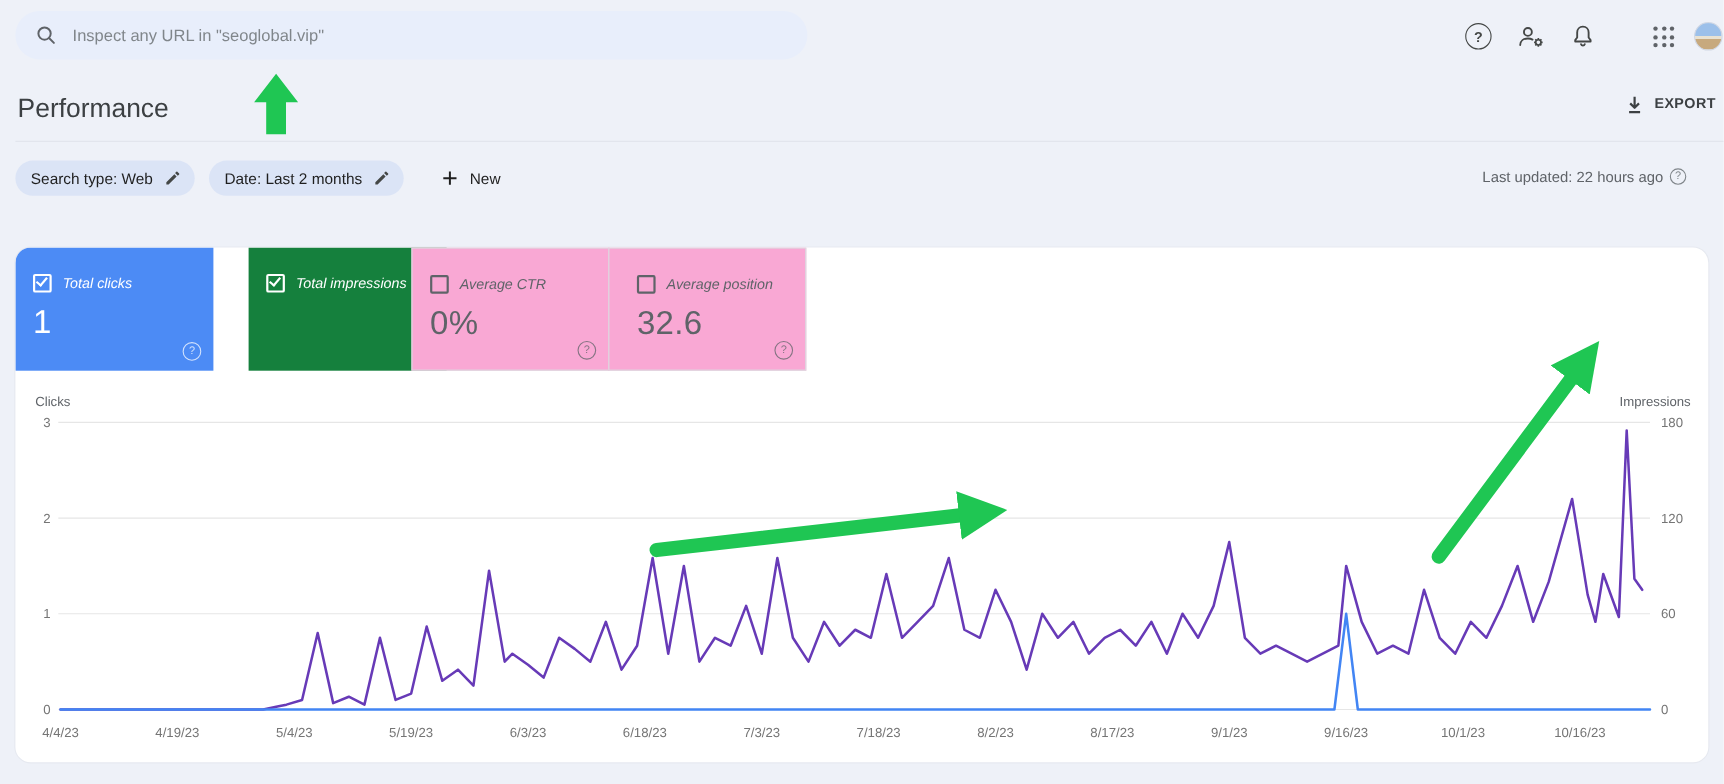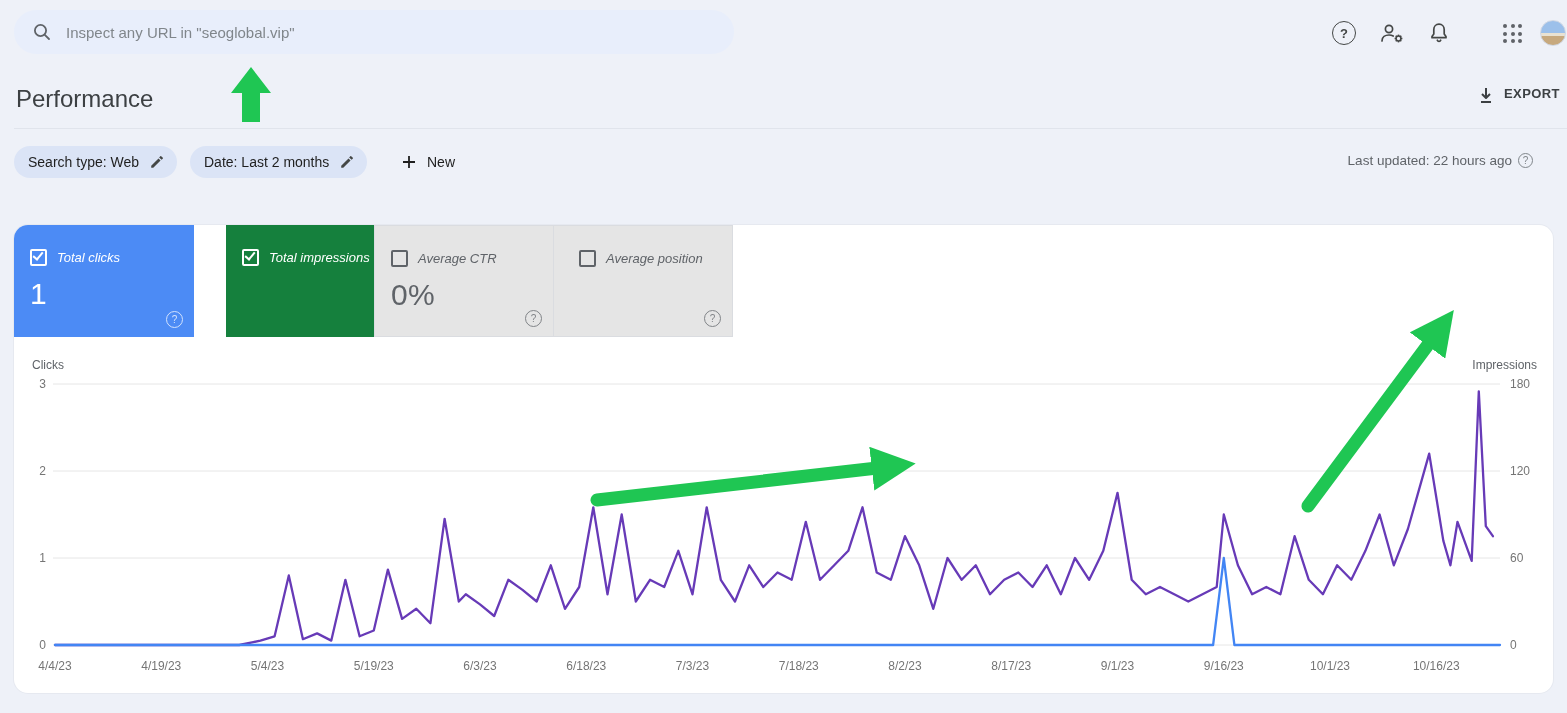--- a/index.html
+++ b/index.html
@@ -64,7 +64,7 @@
   }
   .metric-card{
     position:absolute;top:0;width:180px;height:112px;box-sizing:border-box;
-    padding:24px 14px 12px 16px;cursor:pointer;background:#e5e5e5;
+    padding:24px 14px 12px 16px;cursor:pointer;background:#f9a8d4;
     border:1px solid #dadce0;color:#5f6368;
   }
   .metric-card.checked{border:none;color:#fff;}

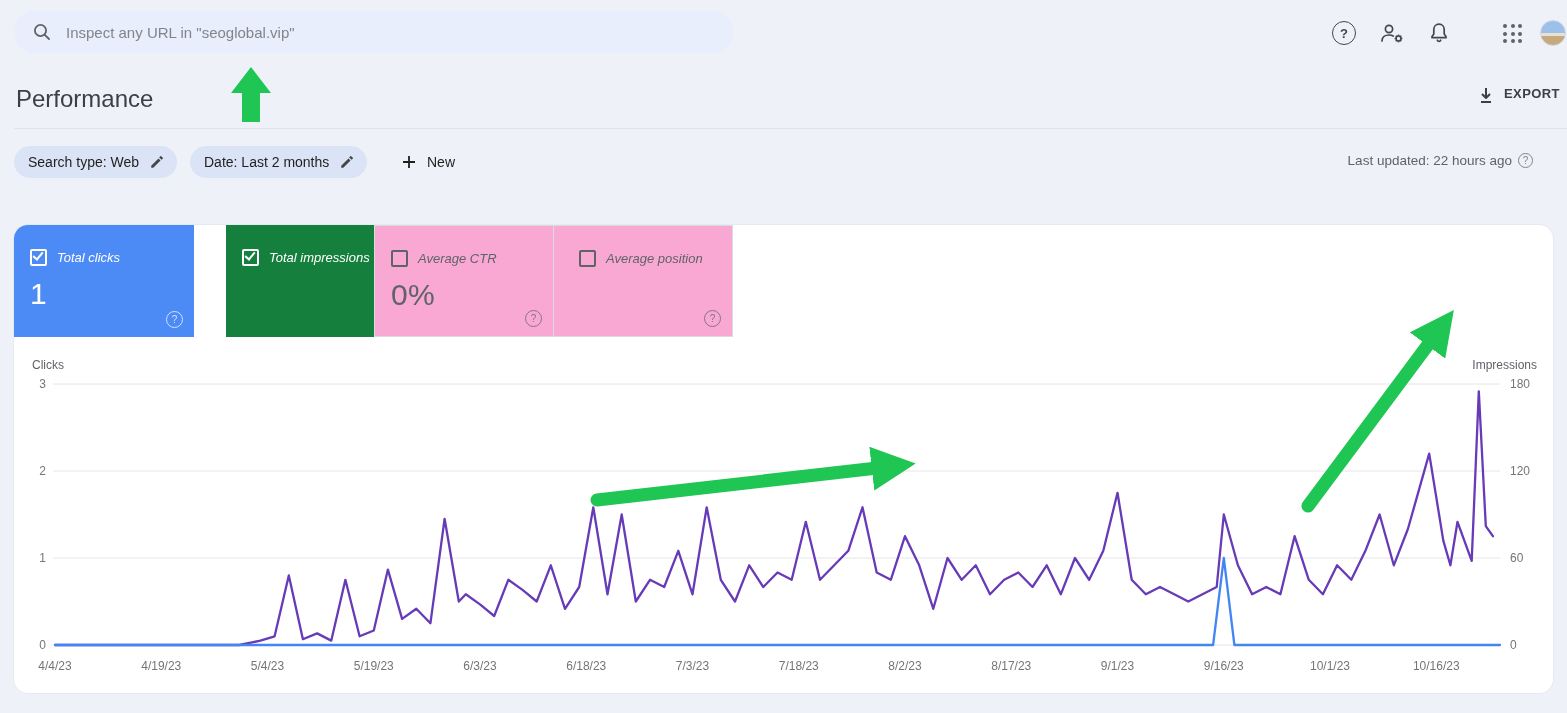--- a/index.html
+++ b/index.html
@@ -204,6 +204,7 @@
       <span class="cb"></span>
       <span>Average position</span>
     </div>
+    <div class="card-value">32.6</div>
     <span class="card-q">?</span>
   </div>
 

